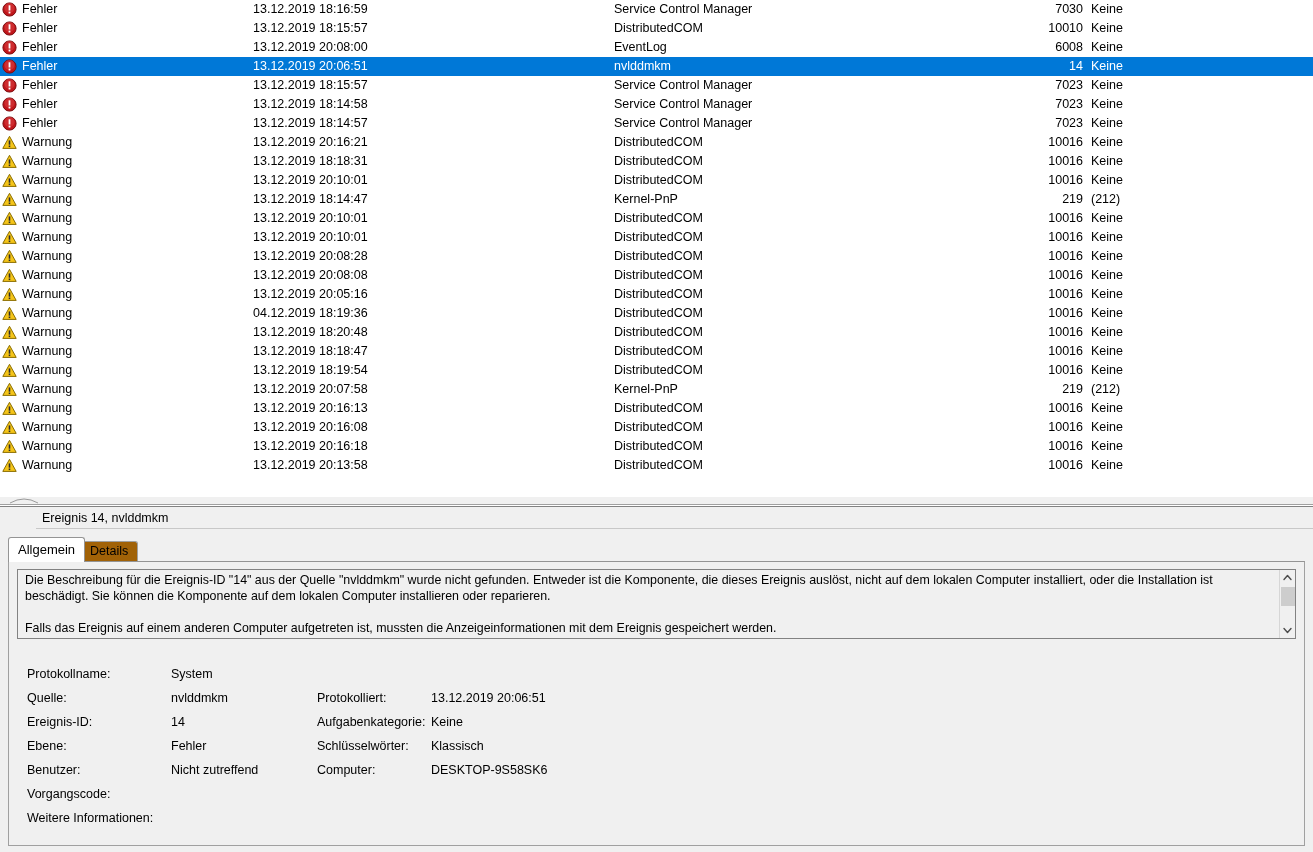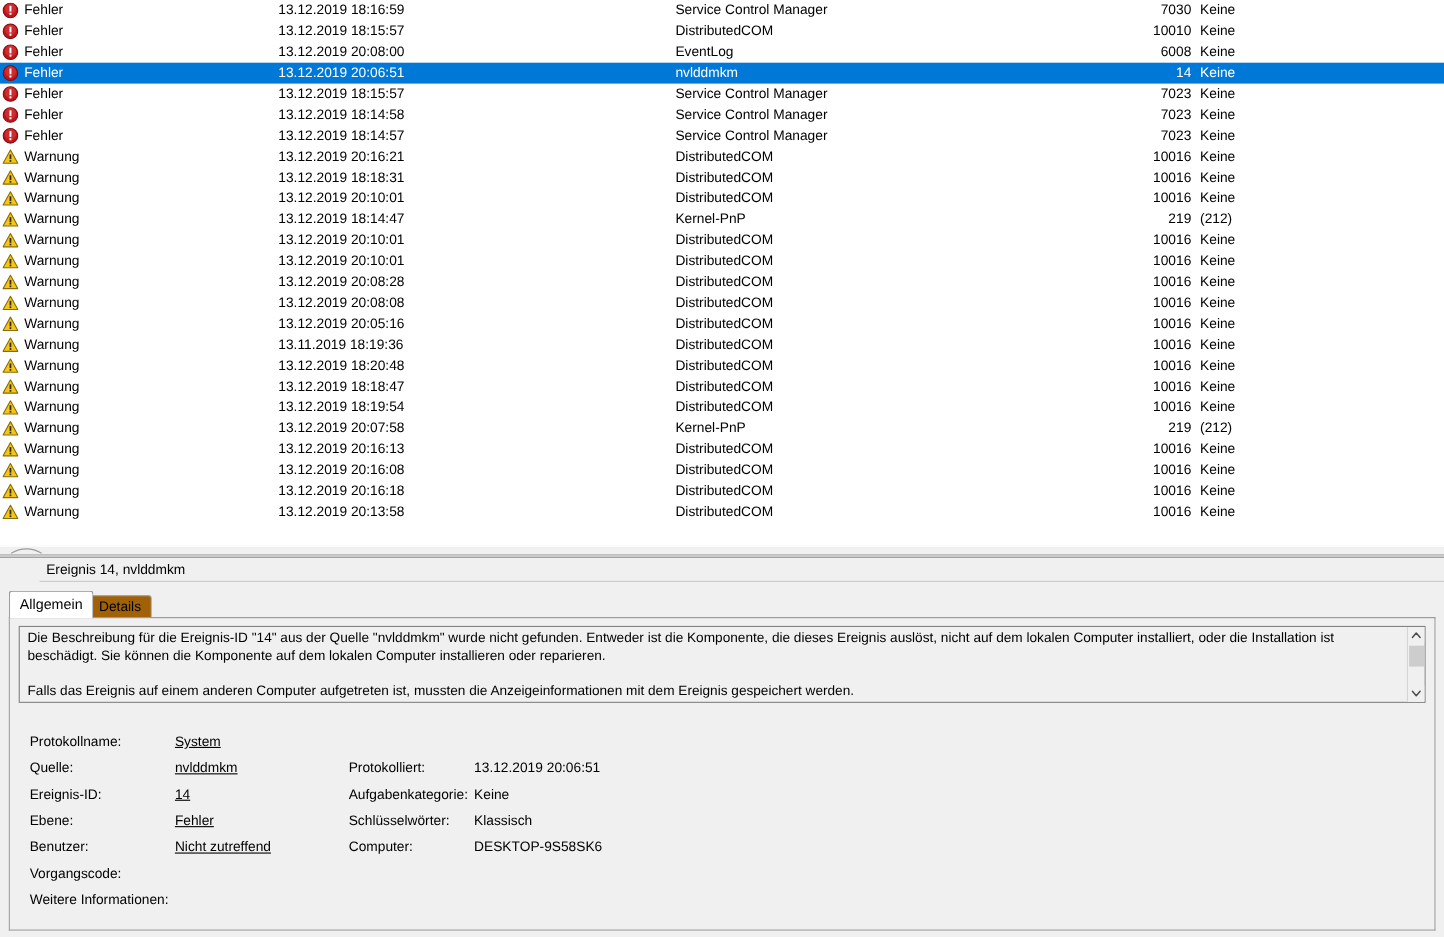--- a/index.html
+++ b/index.html
@@ -530,7 +530,7 @@
         </span>
         <span class="lvl-text">Warnung</span>
       </div>
-      <div class="c-date">13.11.2019 18:19:36</div>
+      <div class="c-date">04.12.2019 18:19:36</div>
       <div class="c-source">DistributedCOM</div>
       <div class="c-eventid">10016</div>
       <div class="c-category">Keine</div>

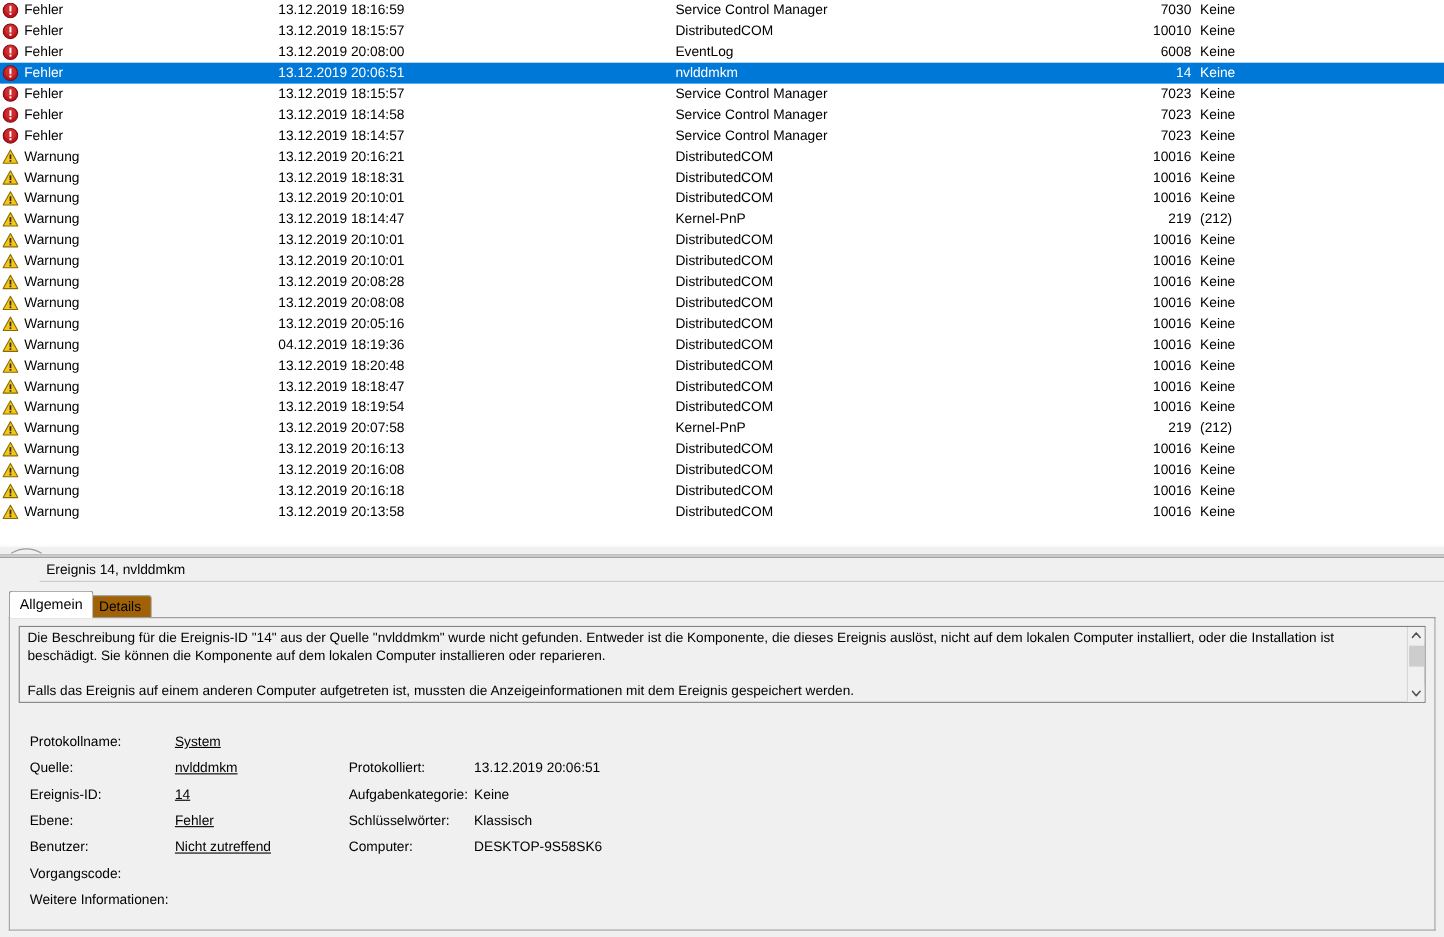--- a/index.html
+++ b/index.html
@@ -239,7 +239,7 @@
     line-height: 24px;
   }
   .m-l1 { position: absolute; left: 8px;   top: 0; }
-  .m-v1 { position: absolute; left: 140px; top: 0; text-decoration: underline; }
+  .m-v1 { position: absolute; left: 152px; top: 0; }
   .m-l2 { position: absolute; left: 298px; top: 0; }
   .m-v2 { position: absolute; left: 412px; top: 0; }
   .m-link {

